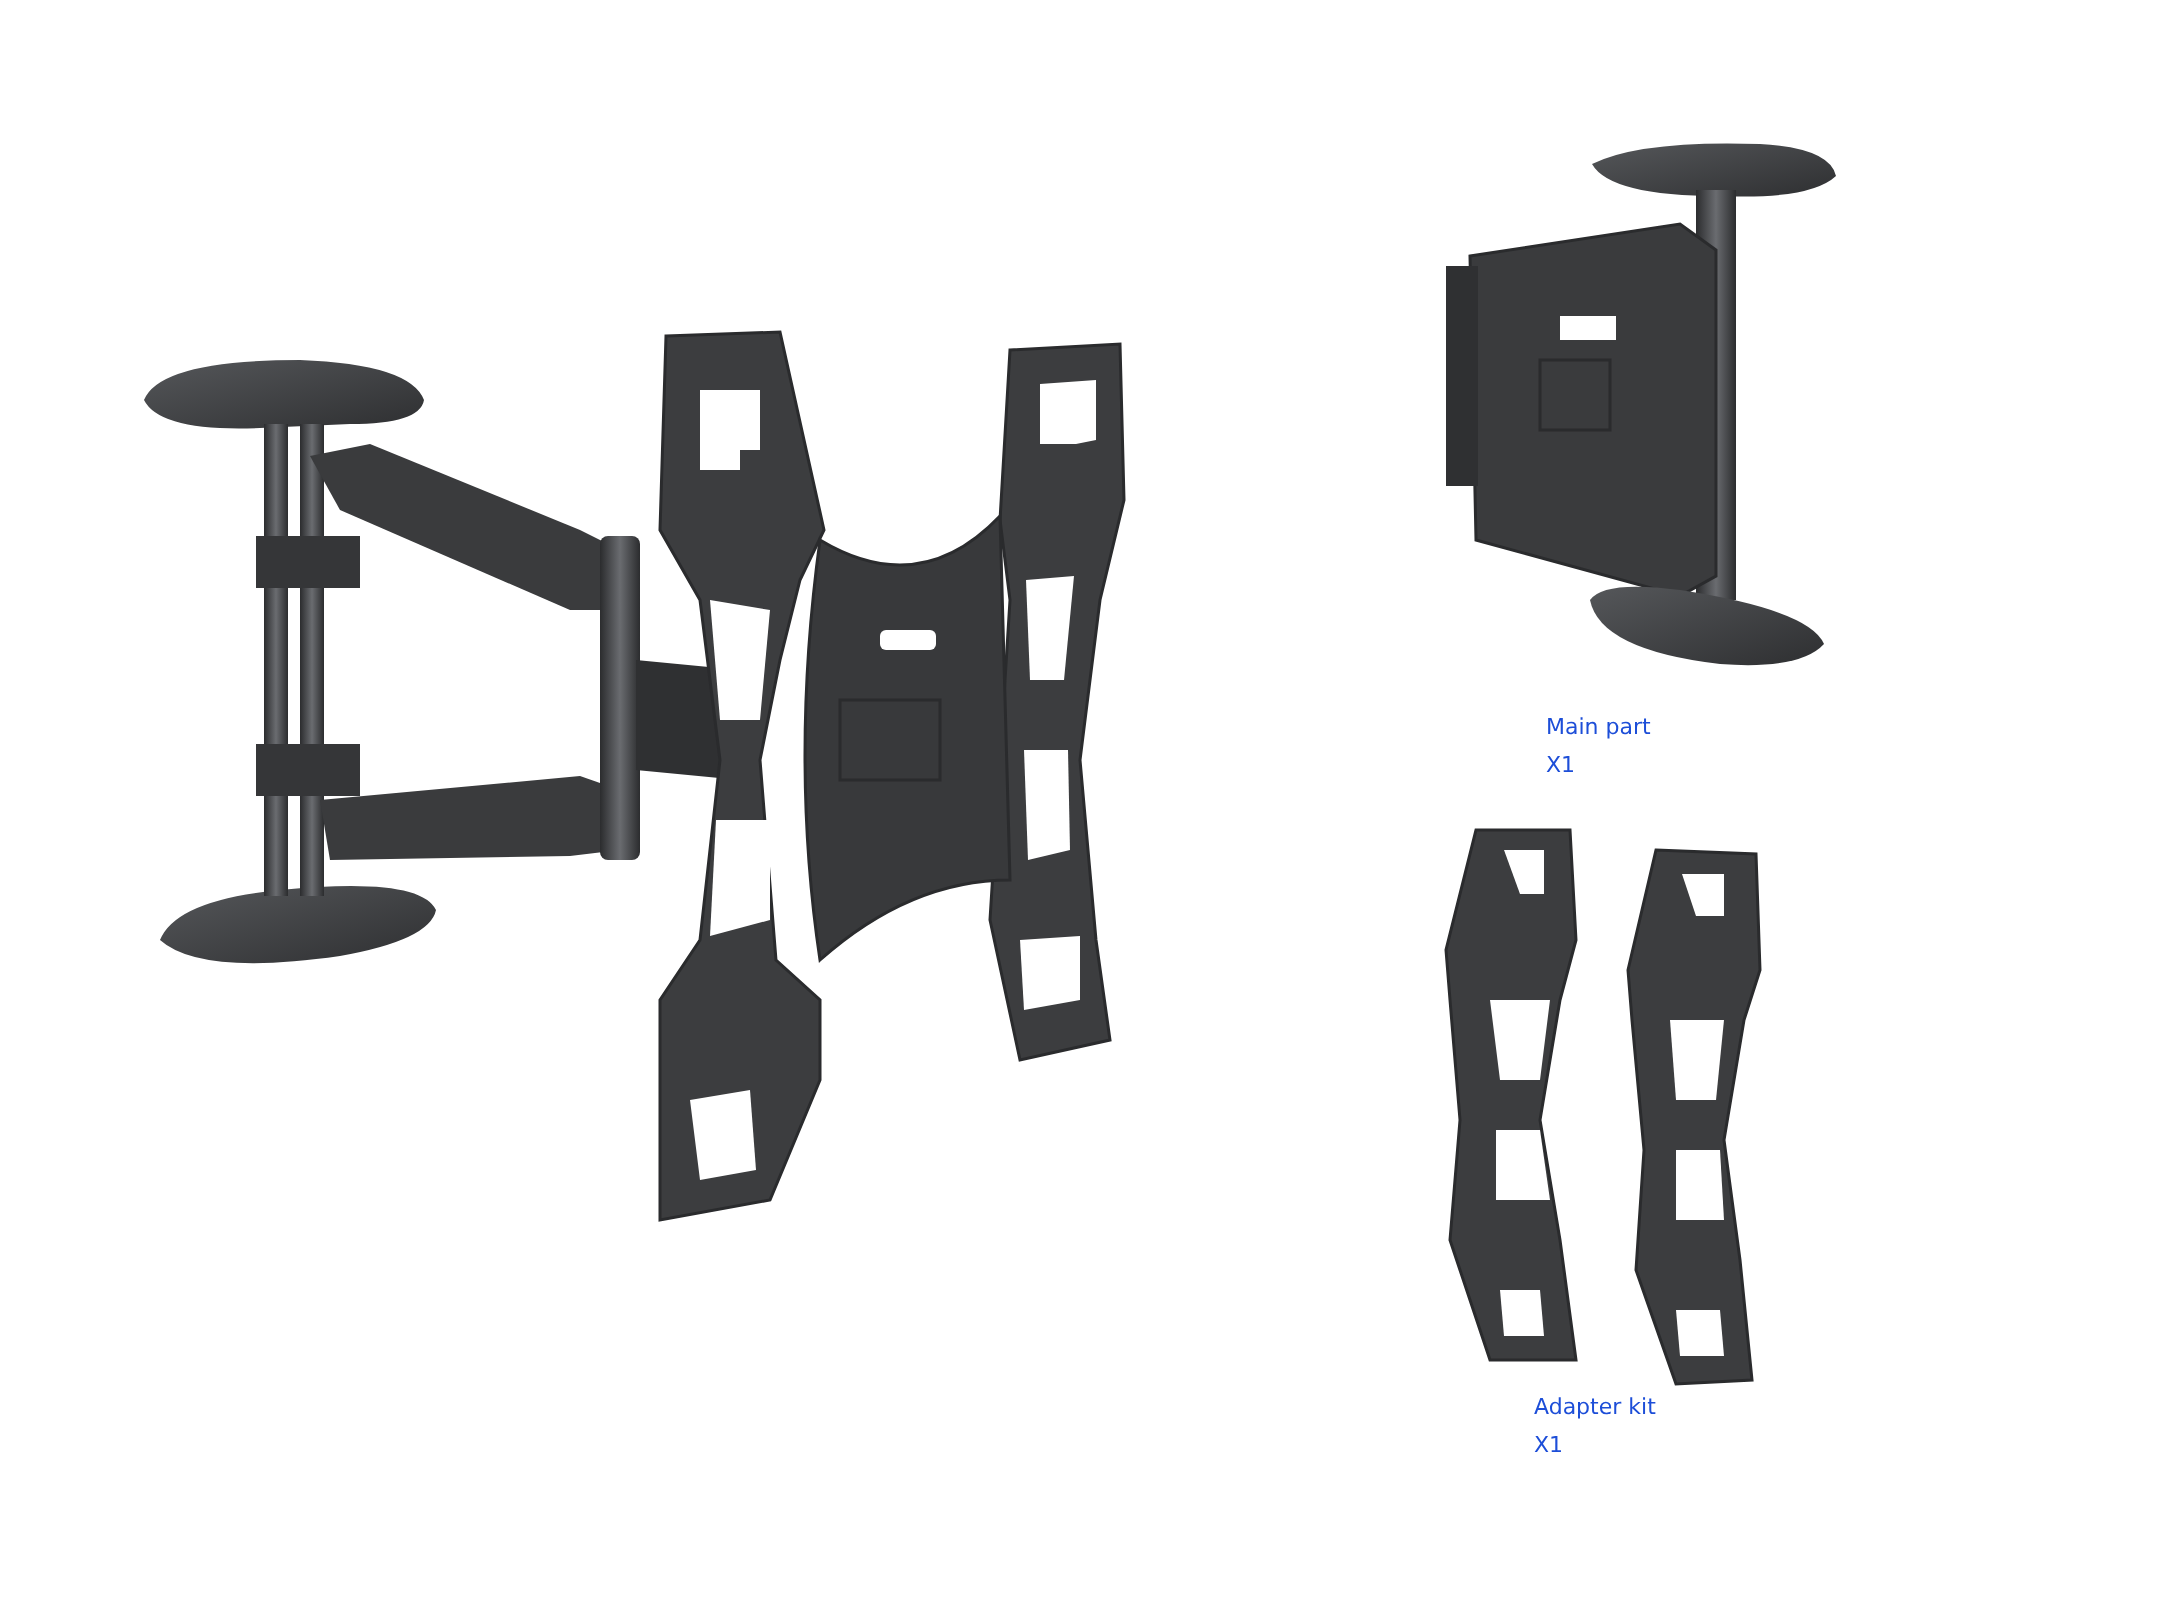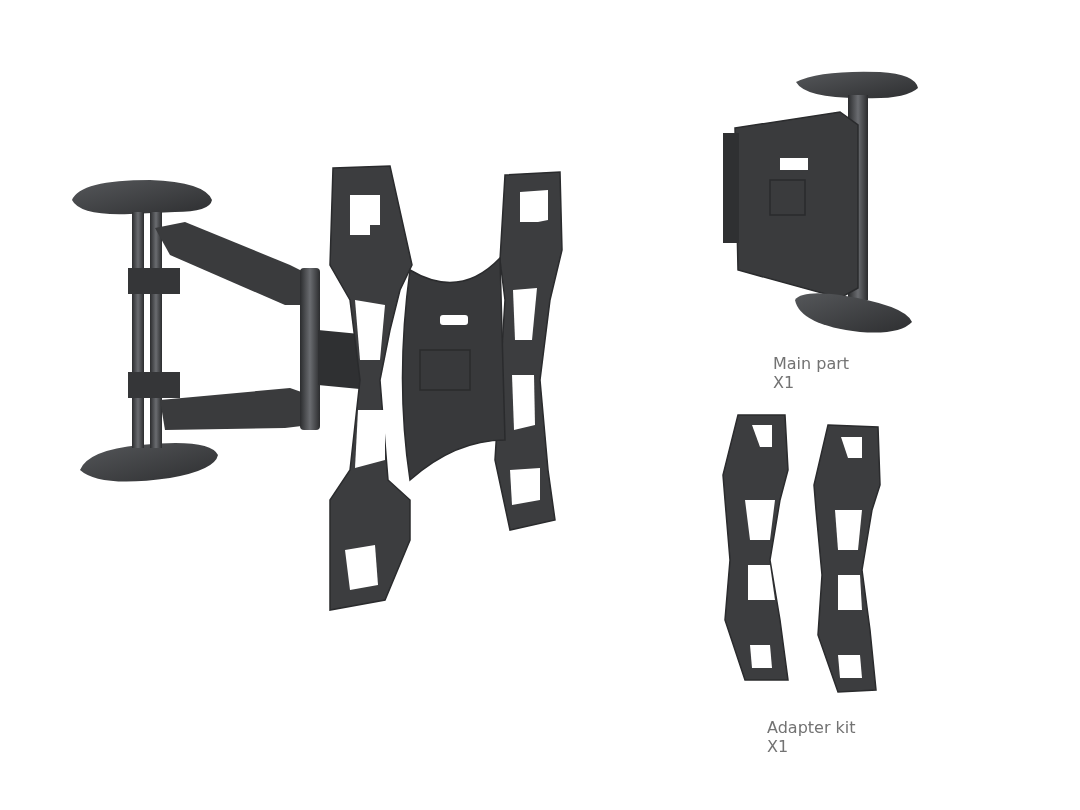--- a/index.html
+++ b/index.html
@@ -5,7 +5,7 @@
   html, body { margin:0; padding:0; }
   body { width:1080px; height:810px; background:#ffffff; position:relative; overflow:hidden; font-family:"DejaVu Sans", sans-serif; }
   svg { position:absolute; overflow:visible; }
-  .label { position:absolute; font-size:16px; line-height:19px; color:#737373; }
+  .label { position:absolute; font-size:11px; line-height:19px; color:#1d4ed8; }
 </style>
 </head>
 <body>

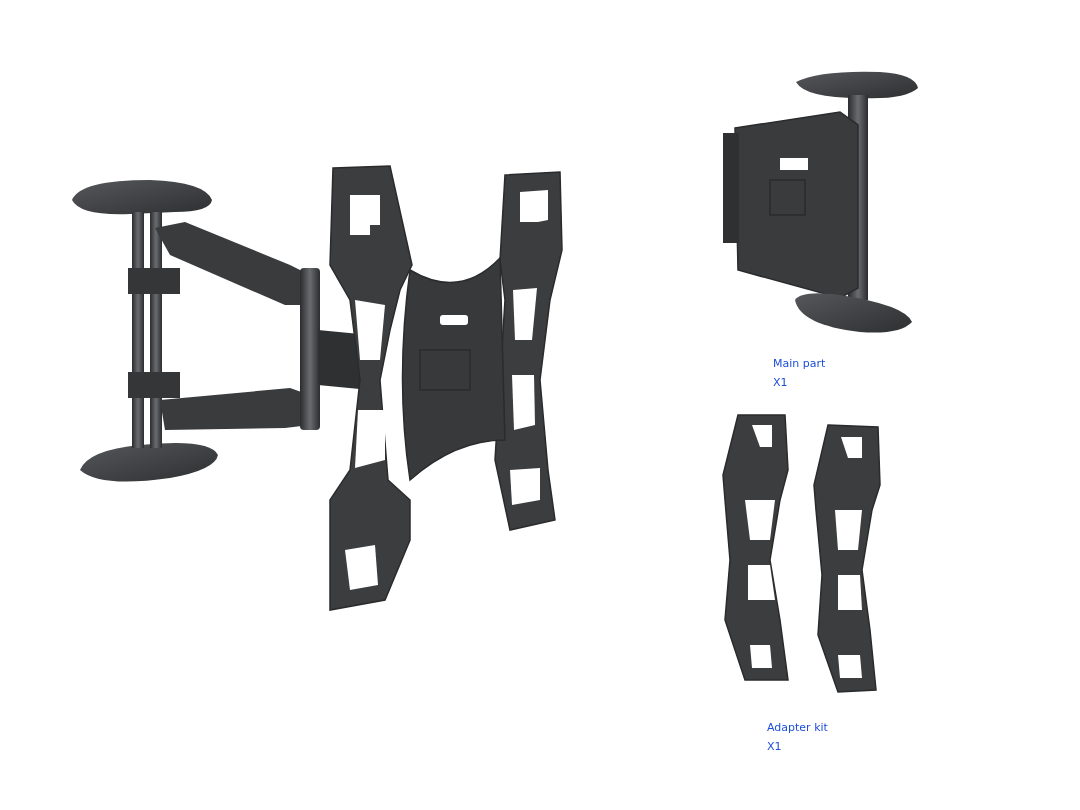--- a/index.html
+++ b/index.html
@@ -91,7 +91,7 @@
   <div>X1</div>
 </div>
 
-<div class="label" style="left:767px;top:718px">
+<div class="label" style="left:767px;top:694px">
   <div>Adapter kit</div>
   <div>X1</div>
 </div>

